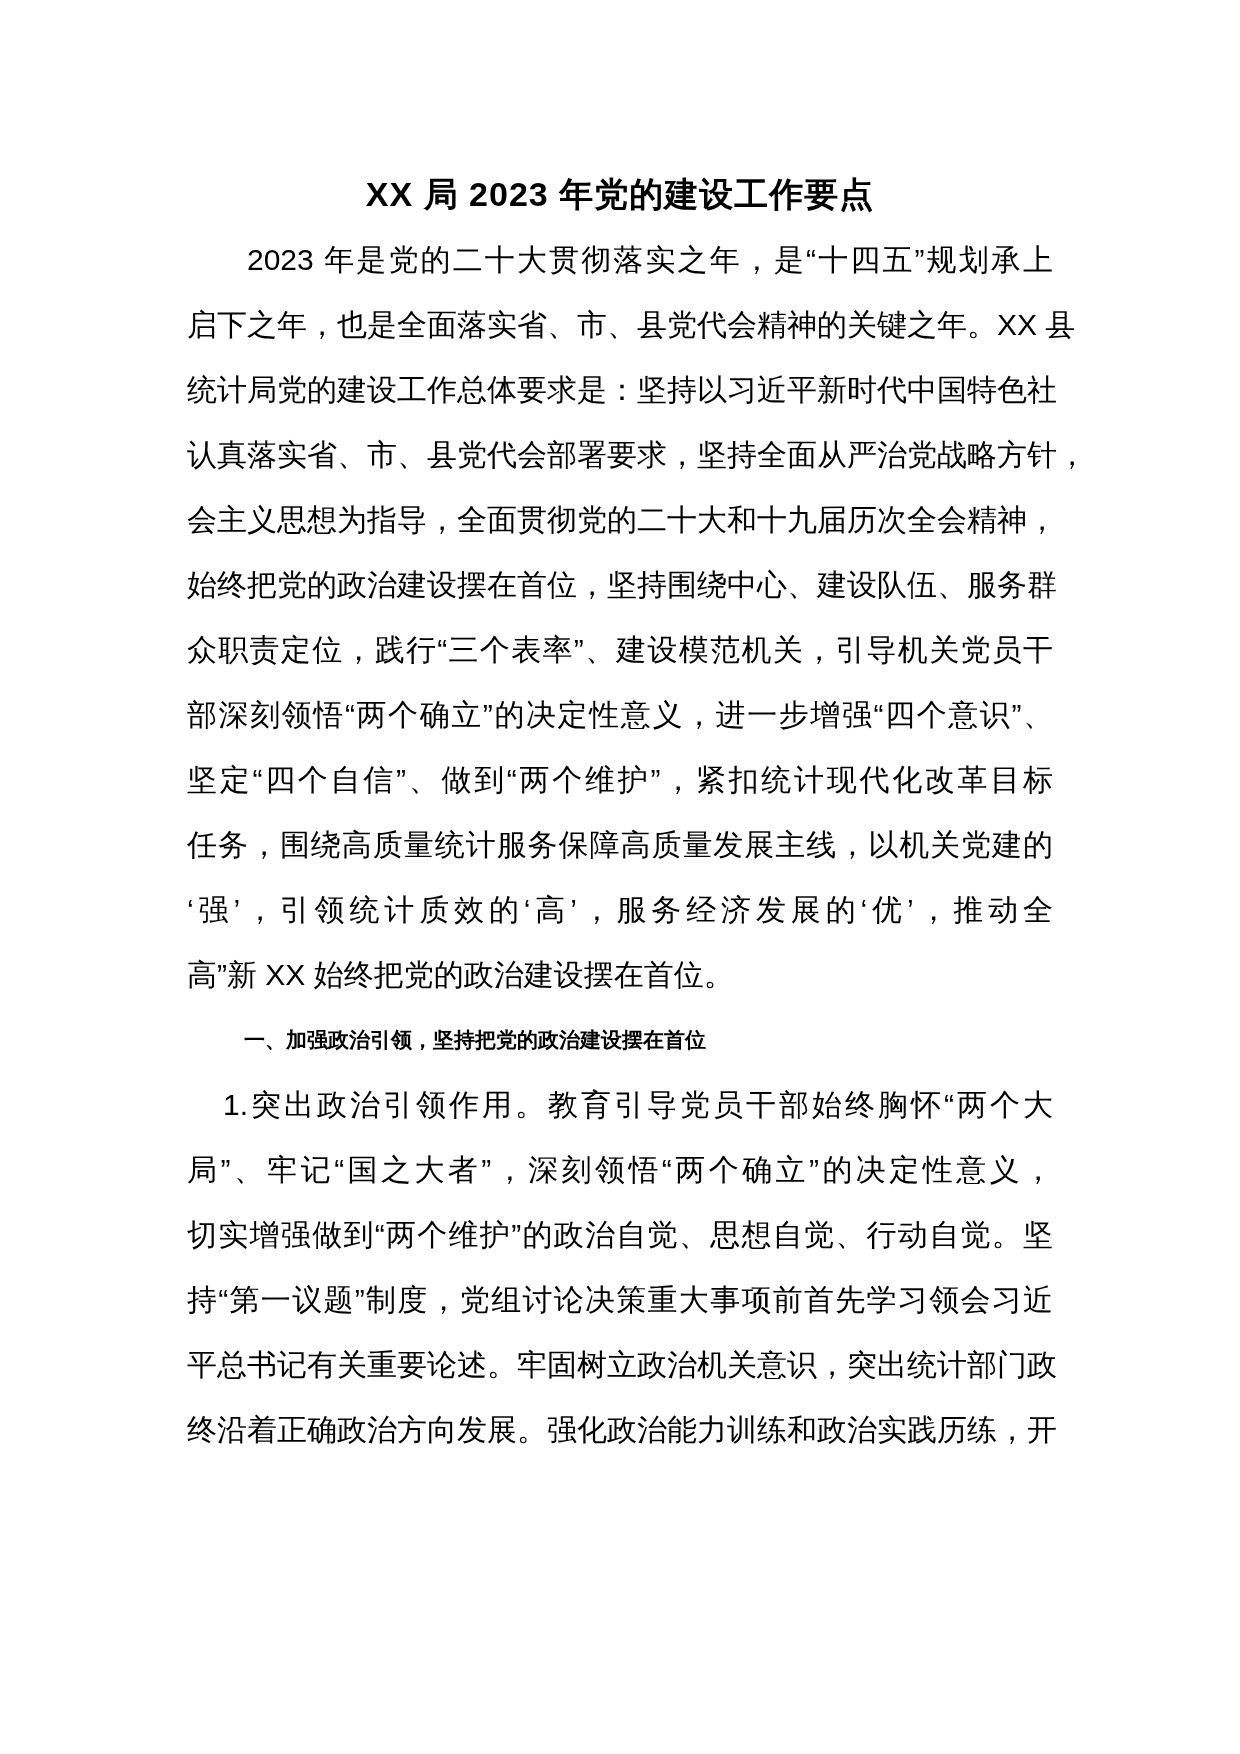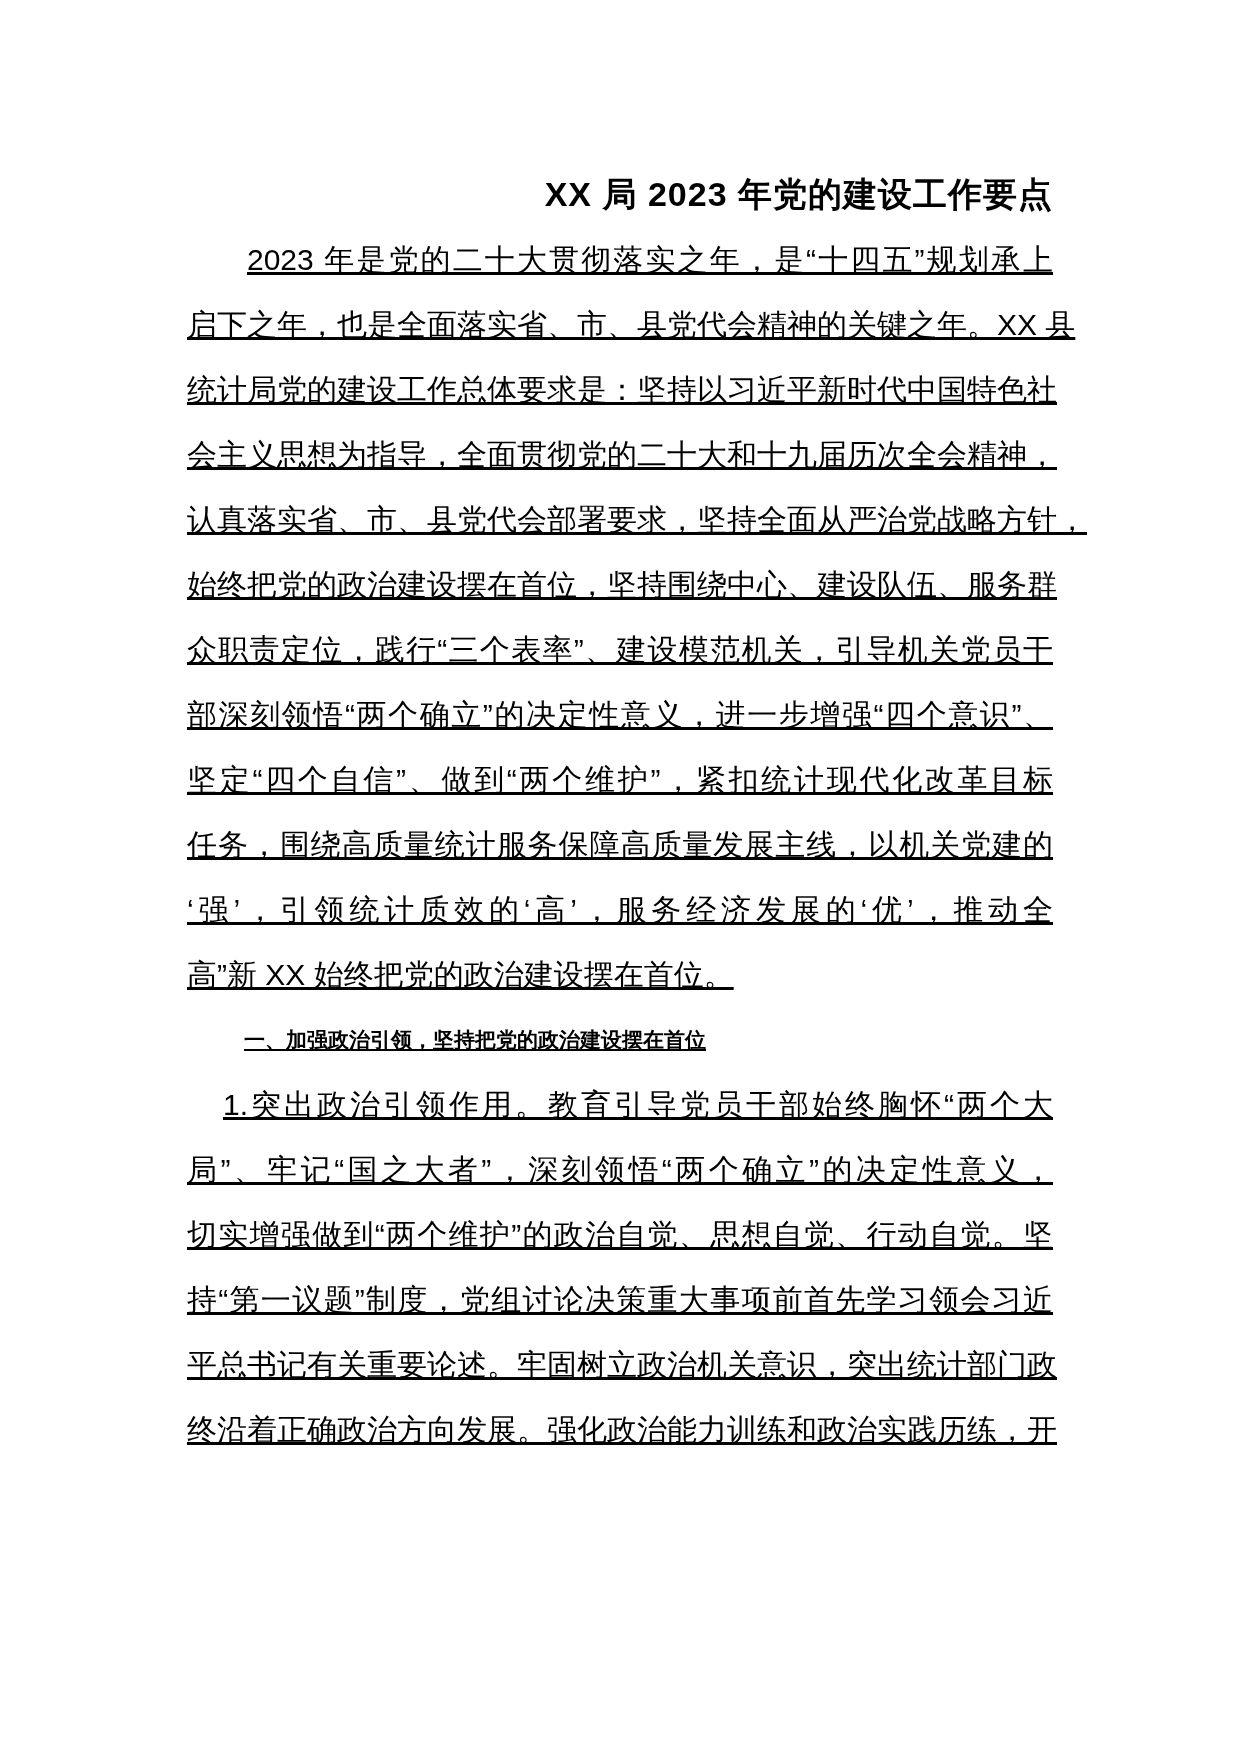--- a/index.html
+++ b/index.html
@@ -27,7 +27,7 @@
     line-height: 65px;
     font-size: 34px;
     font-weight: 700;
-    text-align: right;
+    text-align: center;
     white-space: nowrap;
     letter-spacing: 1px;
   }

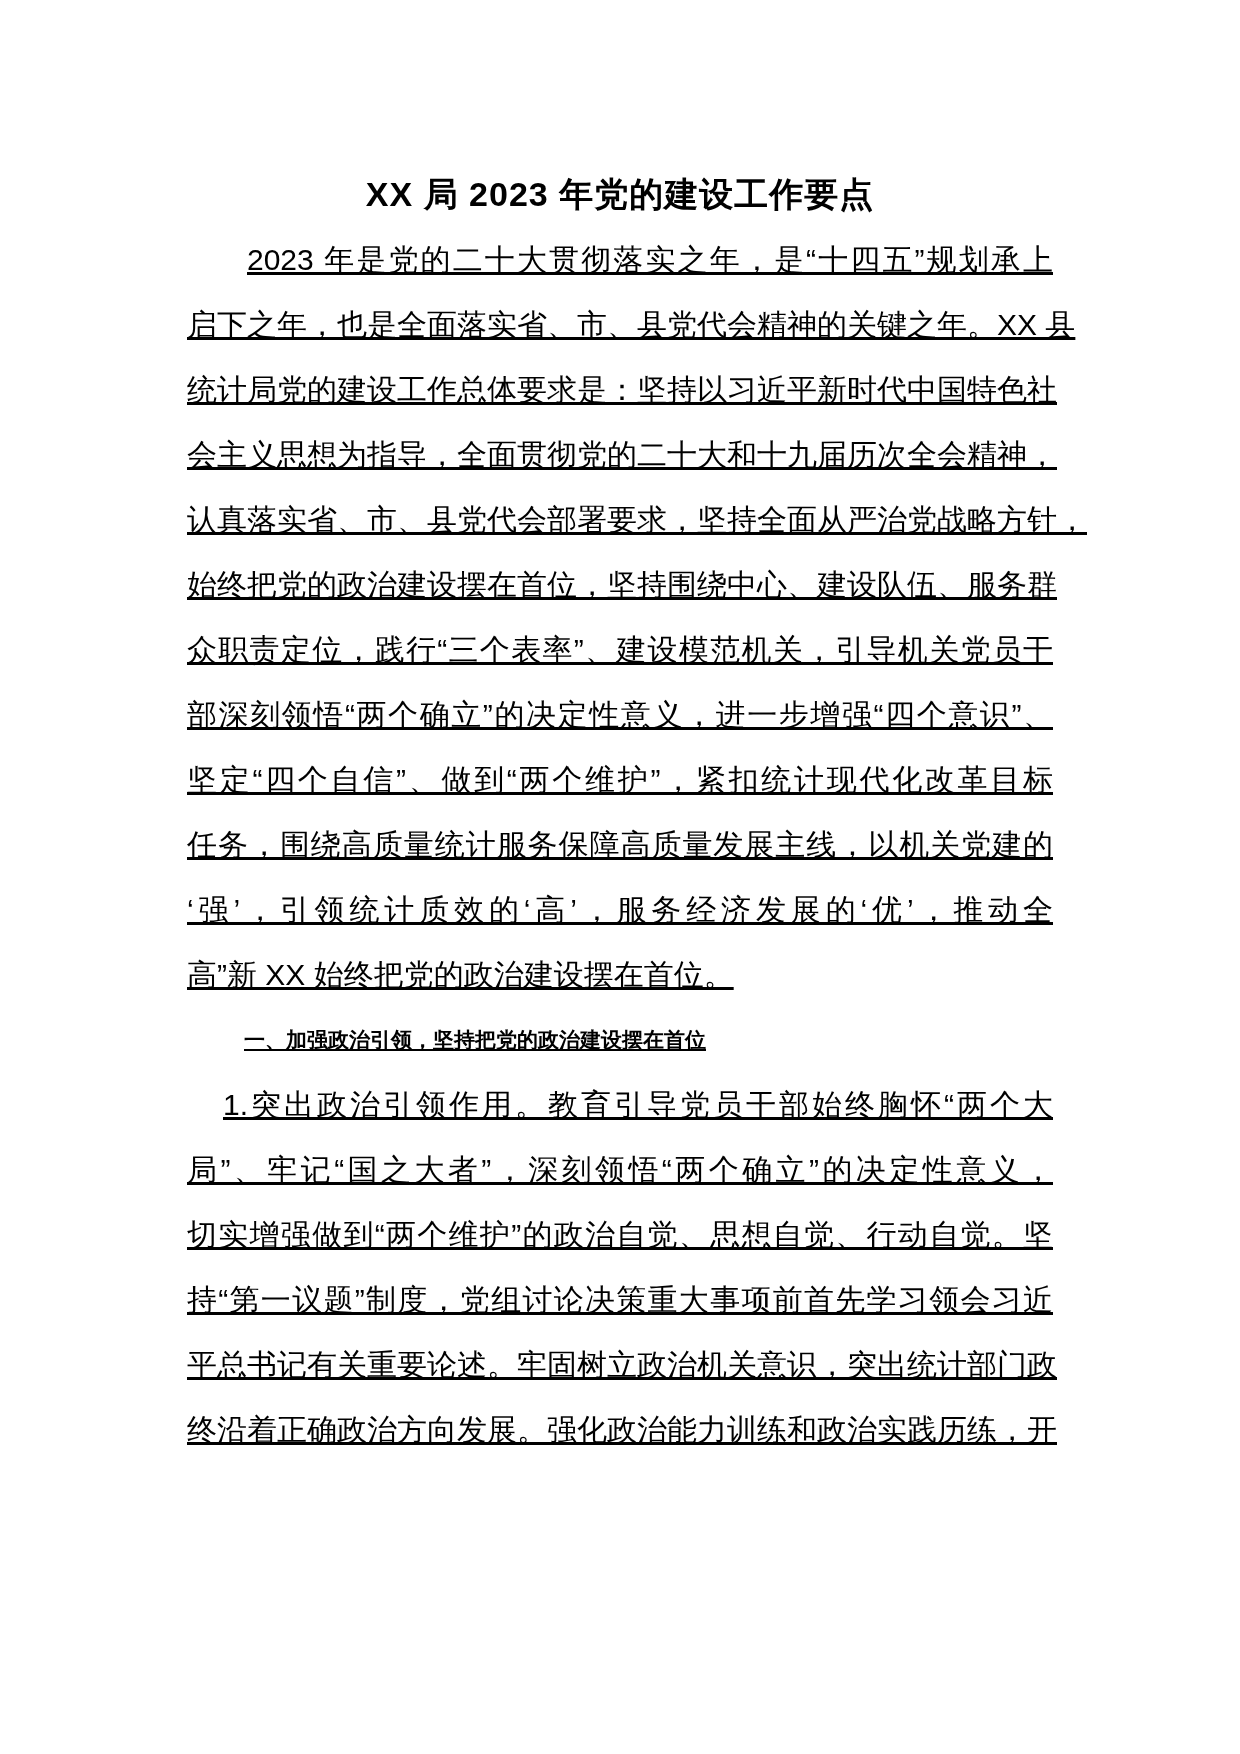--- a/index.html
+++ b/index.html
@@ -37,7 +37,6 @@
     font-size: 30px;
     white-space: nowrap;
     overflow: visible;
-    text-decoration: underline;
   }
   
   .fill {

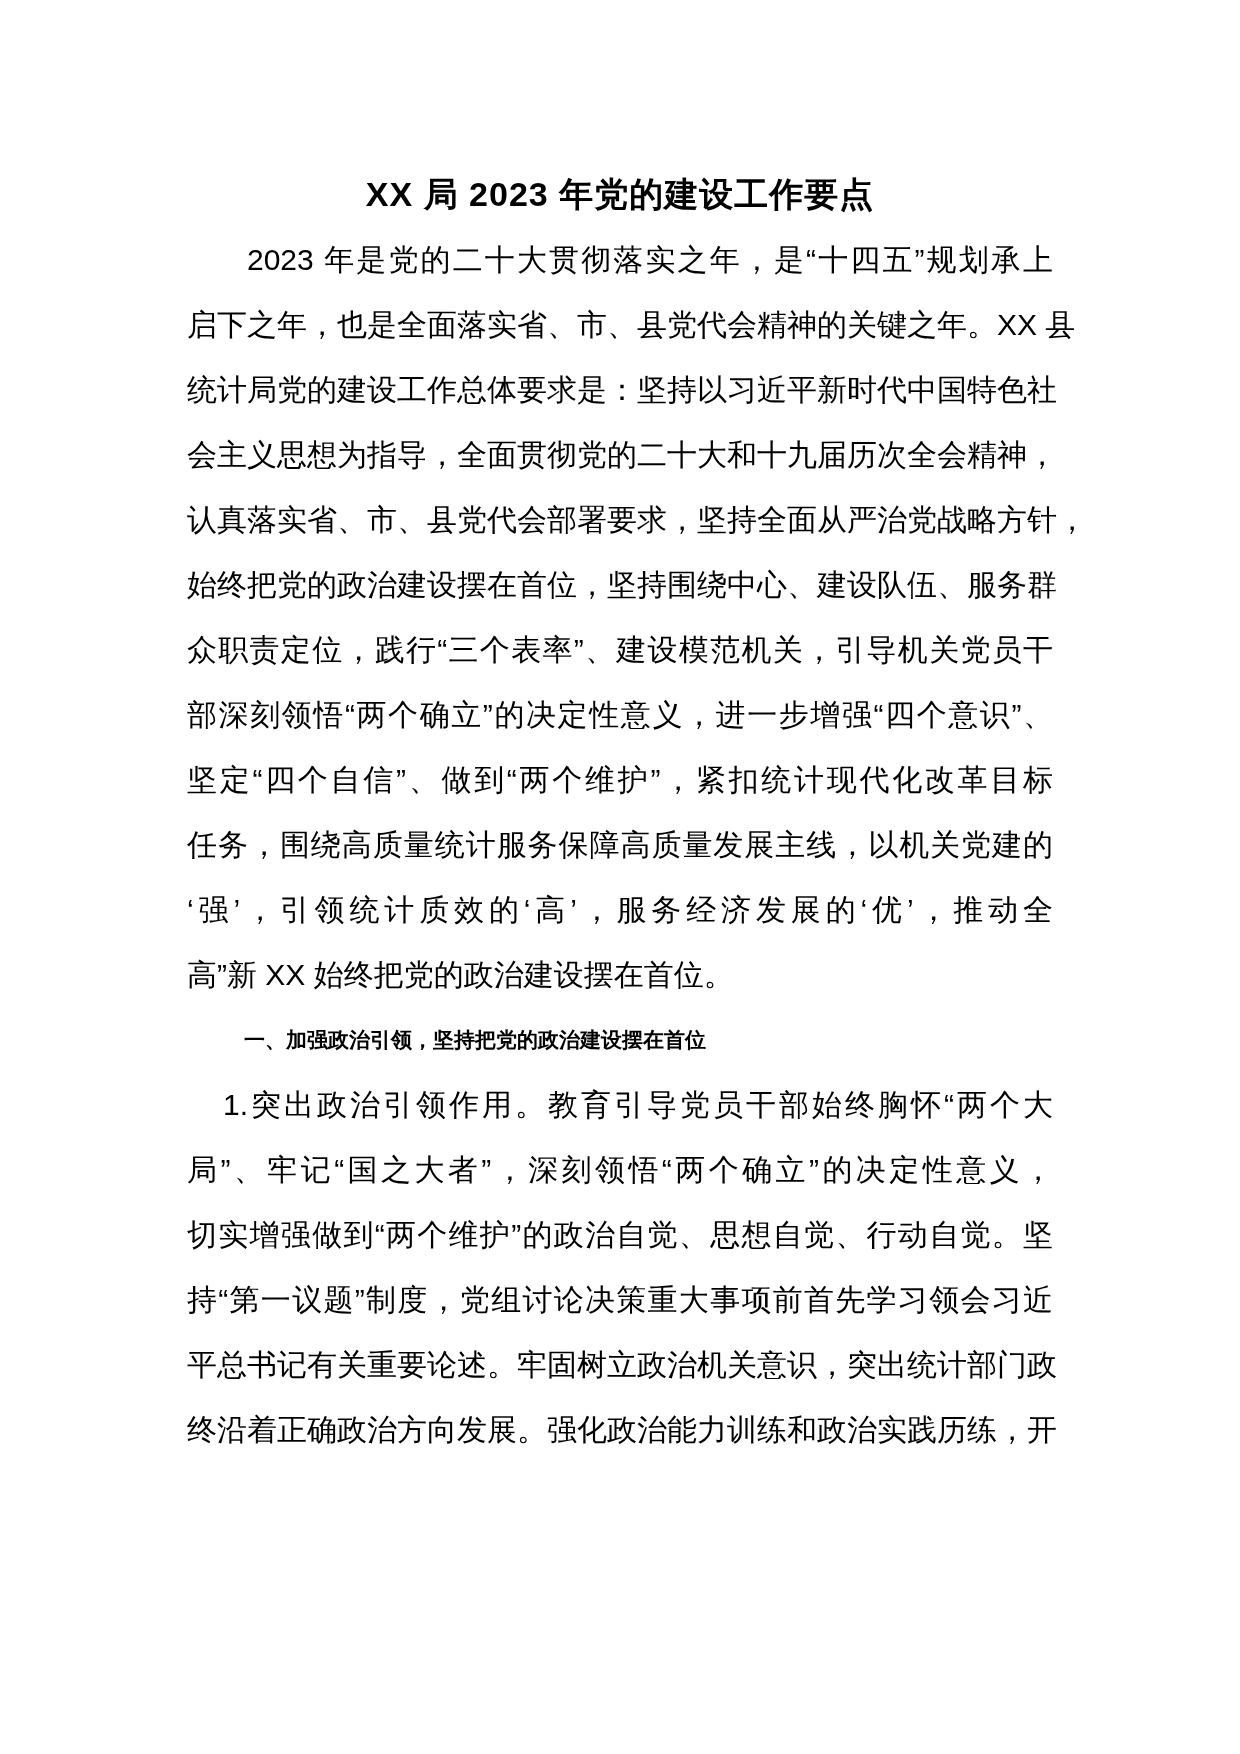--- a/index.html
+++ b/index.html
@@ -67,8 +67,8 @@
     <div class="line fill indent-2">2023 年是党的二十大贯彻落实之年，是“十四五”规划承上</div>
     <div class="line fill">启下之年，也是全面落实省、市、县党代会精神的关键之年。XX 县</div>
     <div class="line fill">统计局党的建设工作总体要求是：坚持以习近平新时代中国特色社</div>
+    <div class="line fill">认真落实省、市、县党代会部署要求，坚持全面从严治党战略方针，</div>
     <div class="line fill">会主义思想为指导，全面贯彻党的二十大和十九届历次全会精神，</div>
-    <div class="line fill">认真落实省、市、县党代会部署要求，坚持全面从严治党战略方针，</div>
     <div class="line fill">始终把党的政治建设摆在首位，坚持围绕中心、建设队伍、服务群</div>
     <div class="line fill">众职责定位，践行“三个表率”、建设模范机关，引导机关党员干</div>
     <div class="line fill">部深刻领悟“两个确立”的决定性意义，进一步增强“四个意识”、</div>

